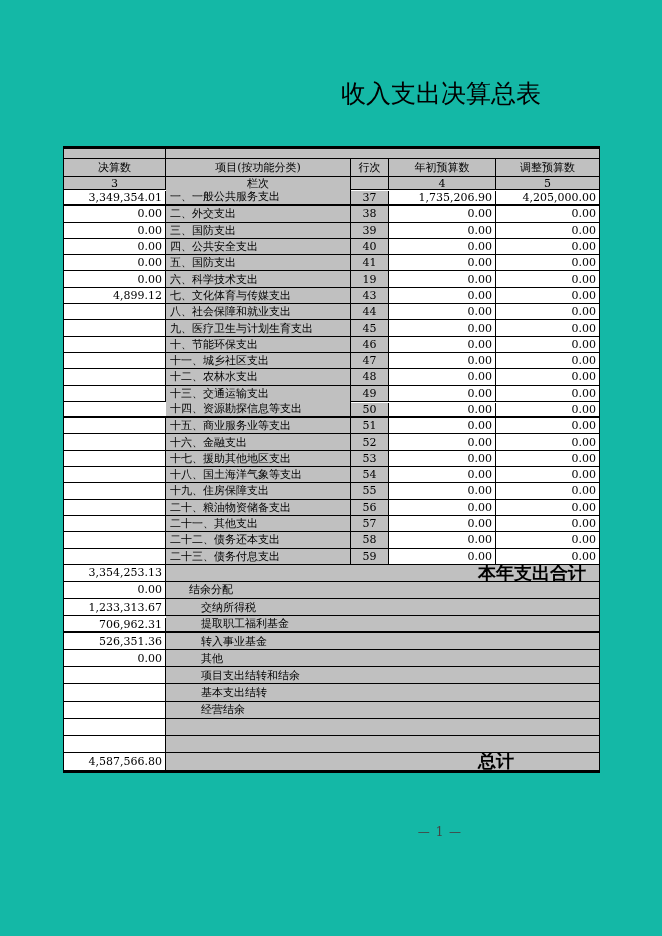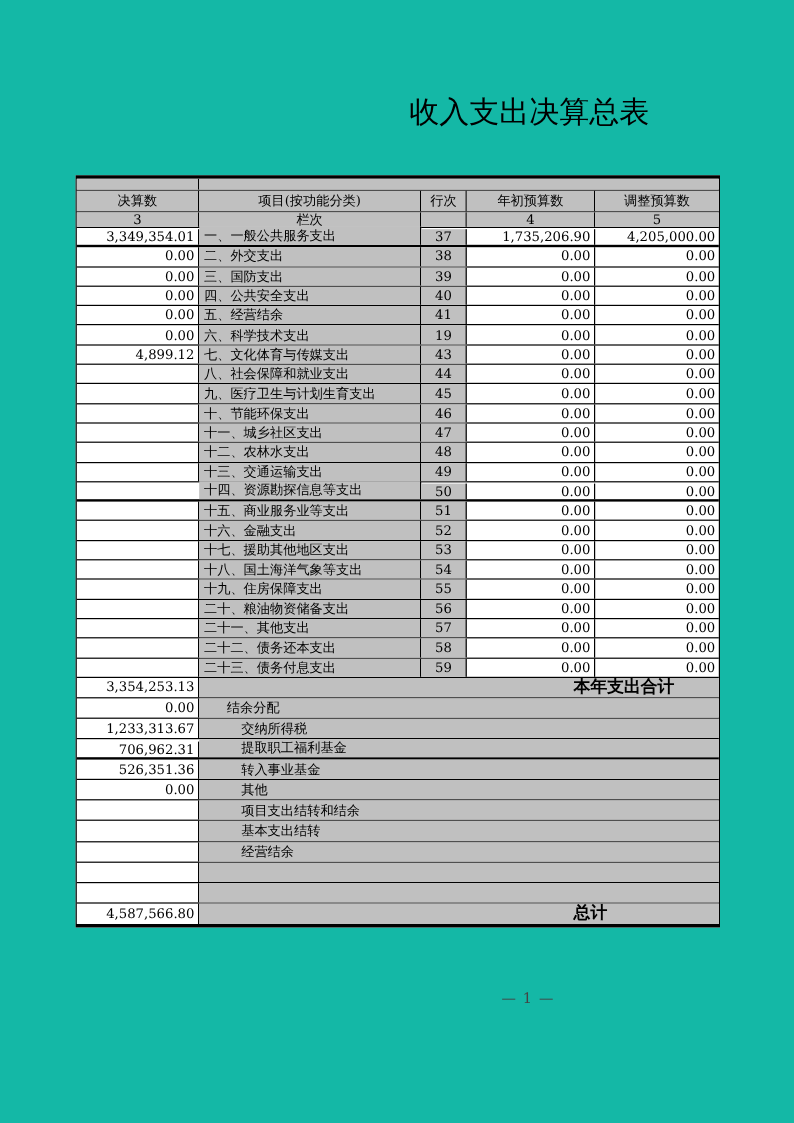--- a/index.html
+++ b/index.html
@@ -117,7 +117,7 @@
       </div>
       <div class="tr main">
         <div class="td c1 num">0.00</div>
-        <div class="td c2 item gray">五、经营结余</div>
+        <div class="td c2 item gray">五、国防支出</div>
         <div class="td c3 gray ctr">41</div>
         <div class="td c4 num">0.00</div>
         <div class="td c5 num">0.00</div>

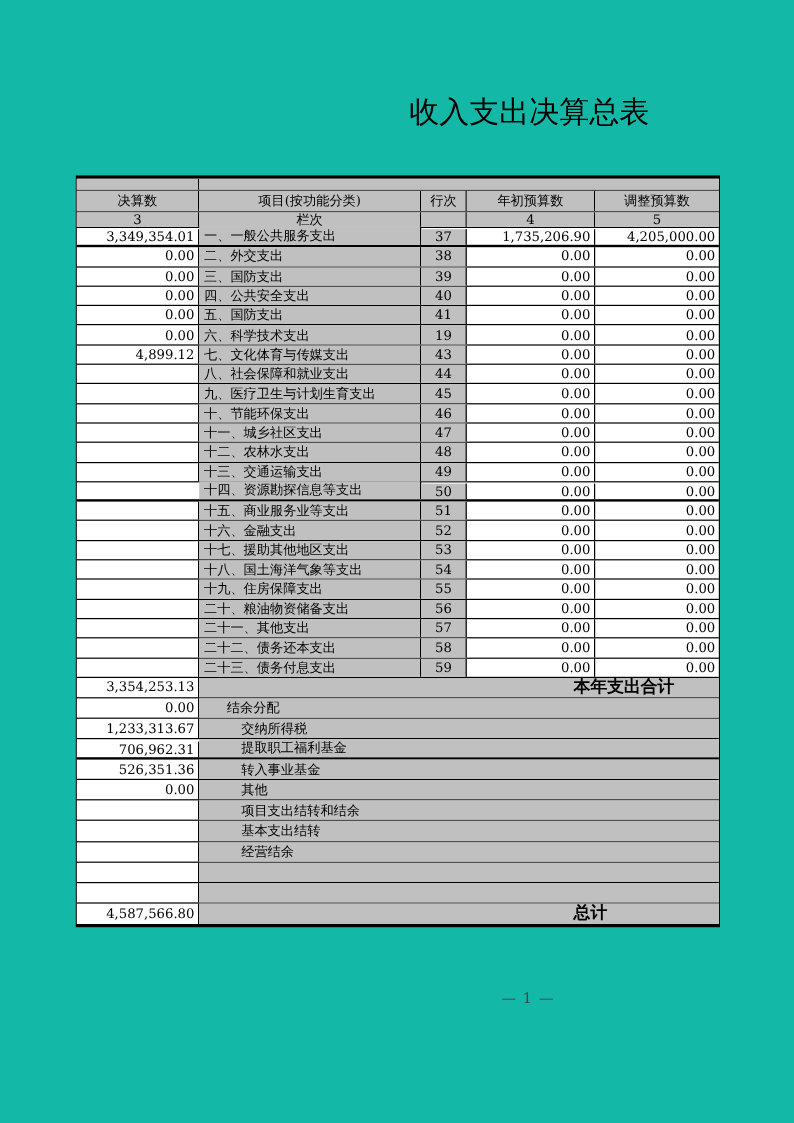--- a/index.html
+++ b/index.html
@@ -52,7 +52,7 @@
   .main { height:16.3px; }
   .bottom { height:17.1px; }
 
-  .merged.total { font-weight:bold; font-size:14px; padding-left:312px; }
+  .merged.total { font-weight:bold; font-size:18px; padding-left:312px; }
   .merged.l1 { padding-left:23px; }
   .merged.l2 { padding-left:35px; }
 </style>

